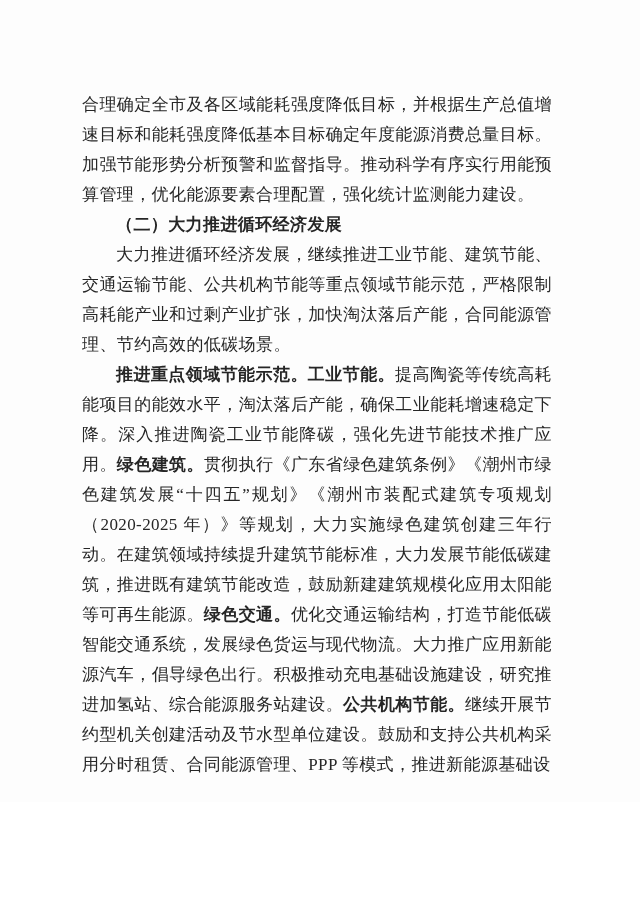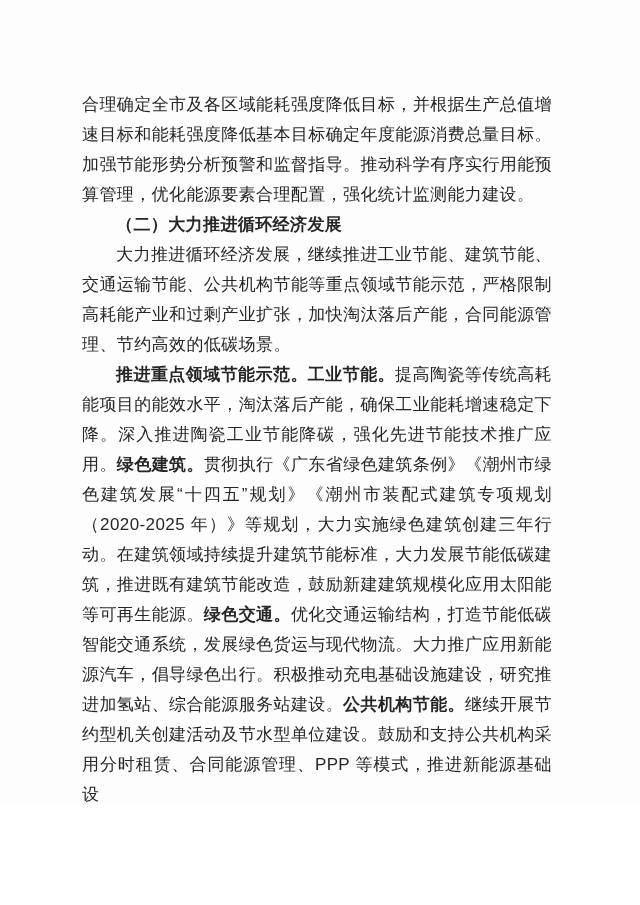--- a/index.html
+++ b/index.html
@@ -12,7 +12,7 @@
     width: 640px;
     height: 802px;
     background: #fdfdfd;
-    font-family: Liberation Sans, sans-serif;
+    font-family: Liberation Serif, serif;
     color: #262626;
     overflow: hidden;
   }

